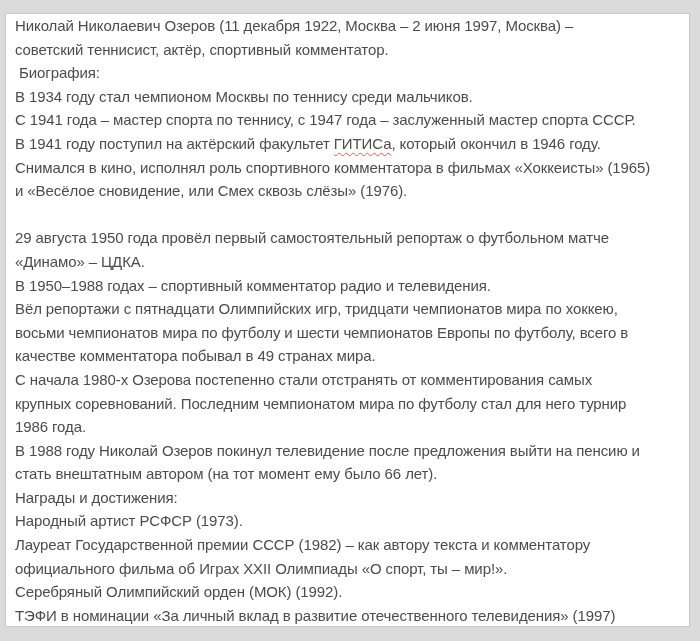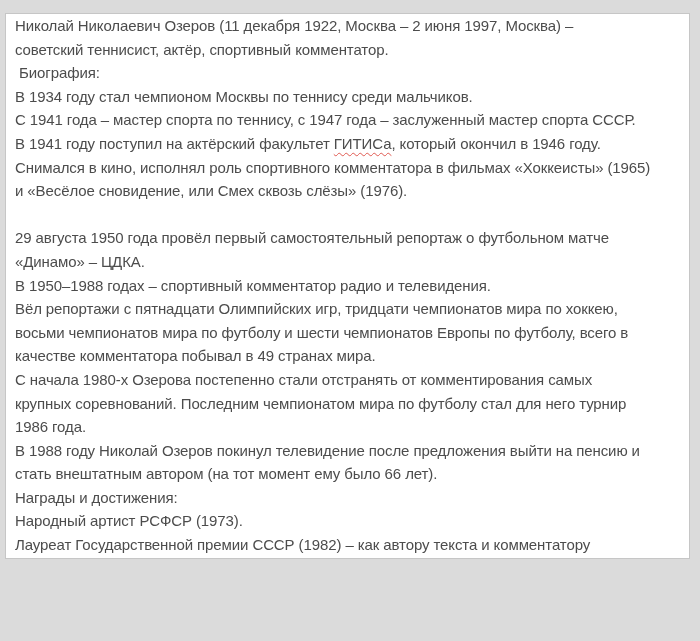--- a/index.html
+++ b/index.html
@@ -27,7 +27,7 @@
     left: 5px;
     top: 13px;
     width: 685px;
-    height: 546px;
+    height: 614px;
     background: var(--panel-bg);
     border: 1px solid var(--panel-border);
     padding: 0 9px;

